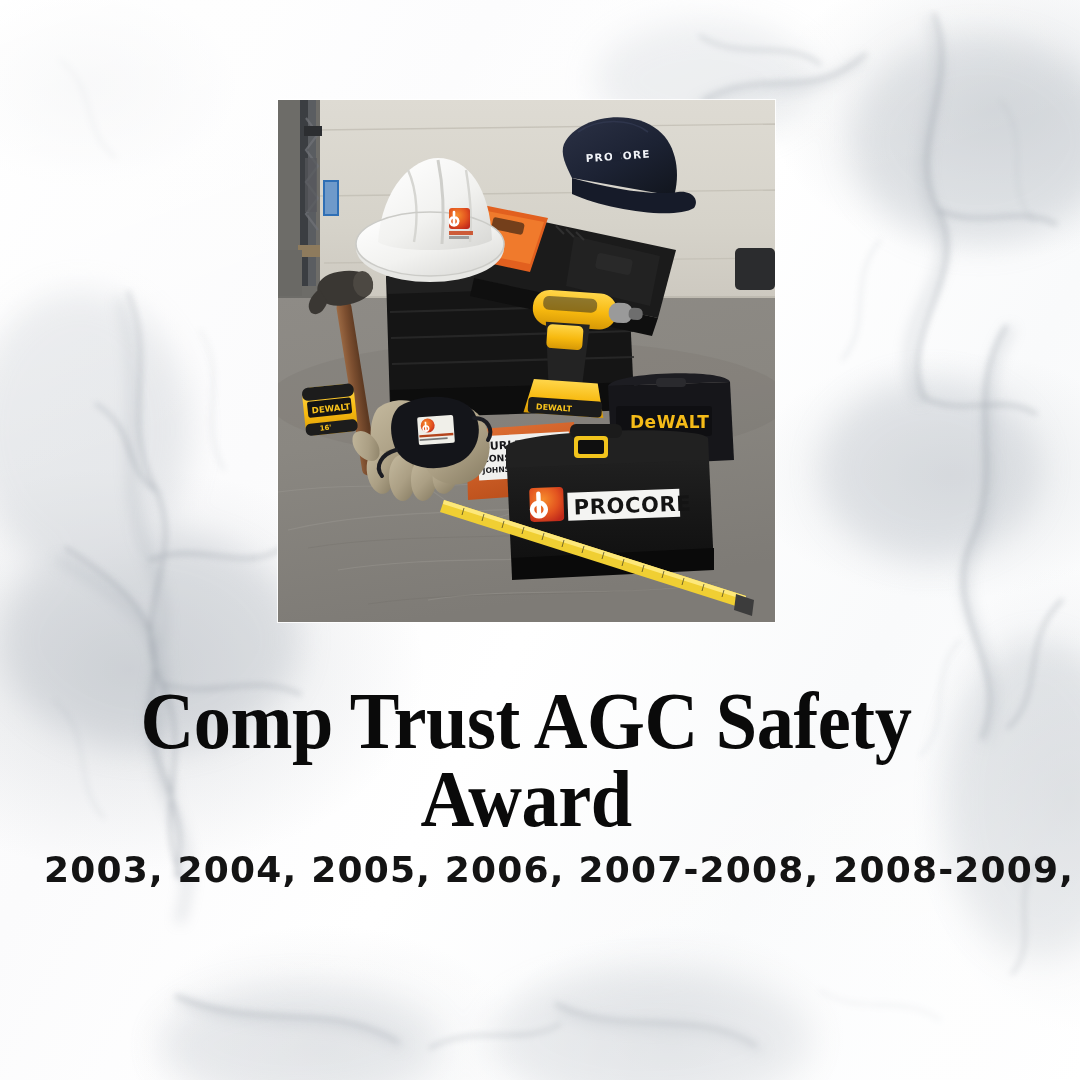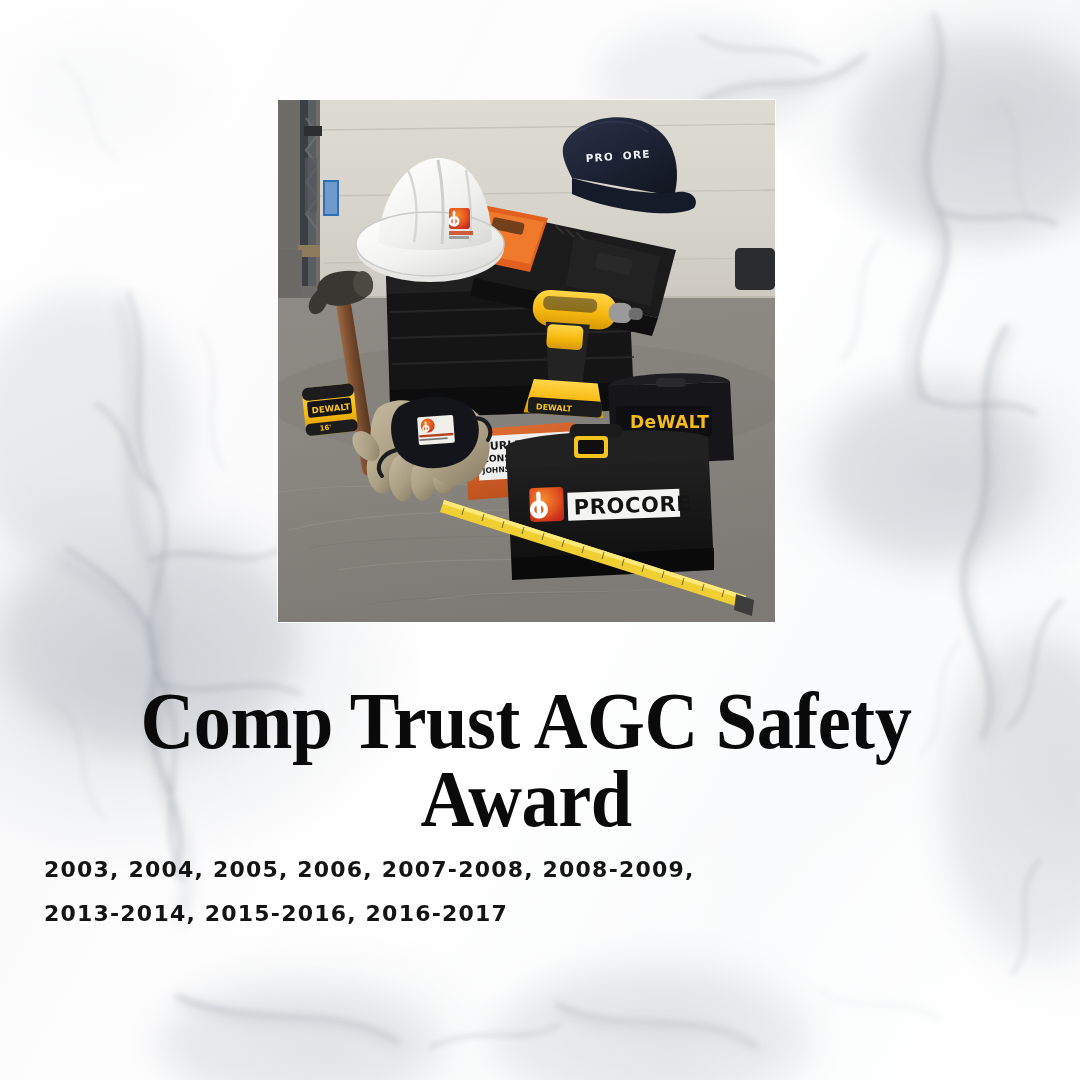--- a/index.html
+++ b/index.html
@@ -85,11 +85,12 @@
   #years-block .year-line {
     font-family: "DejaVu Sans", "Liberation Sans", sans-serif;
     font-weight: bold;
-    font-size: 22px;
+    font-size: 36px;
     line-height: 44px;
     letter-spacing: 1.2px;
     color: #141414;
     white-space: nowrap;
+    text-align: right;
   }
 </style>
 </head>

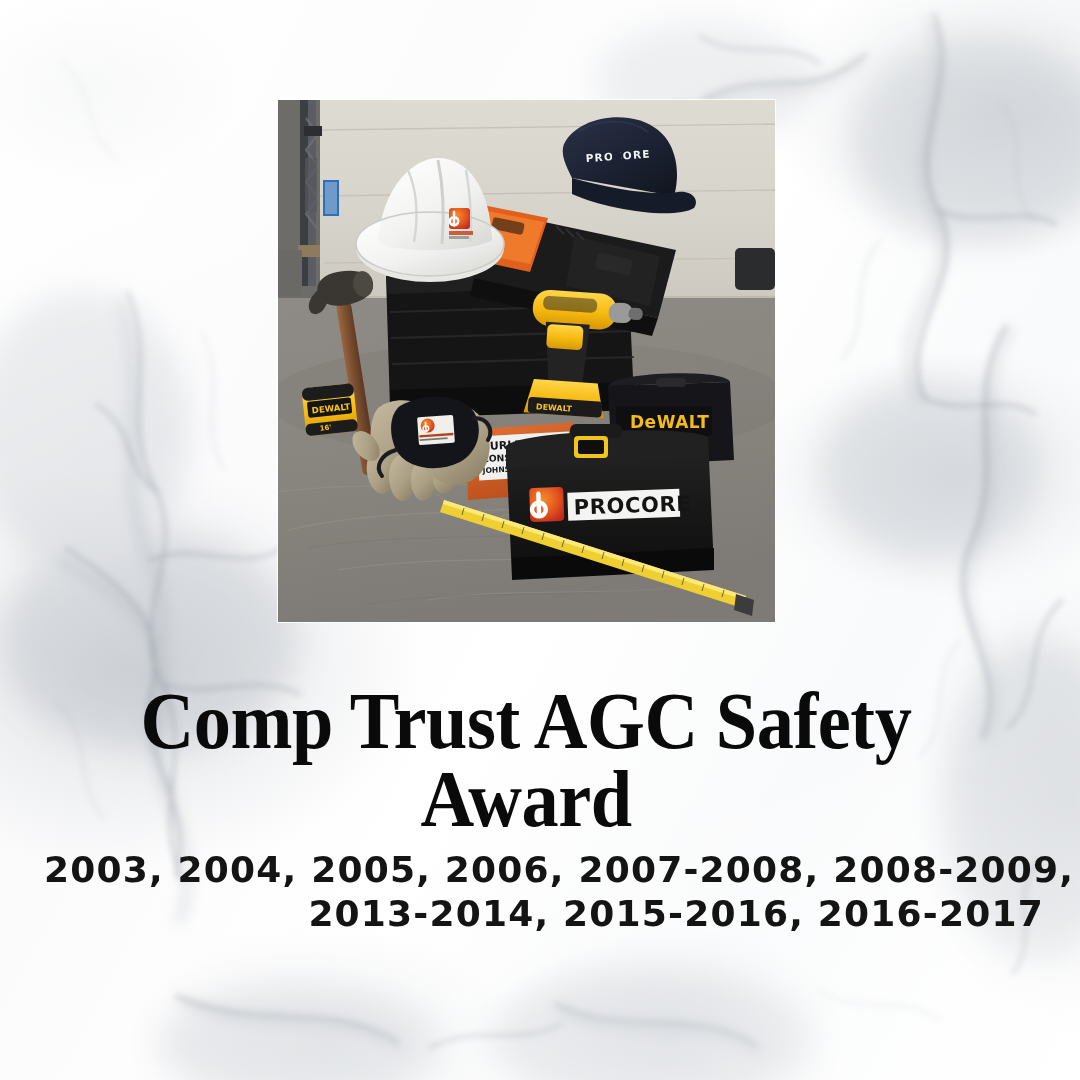--- a/index.html
+++ b/index.html
@@ -413,7 +413,6 @@
 
   <div id="years-block">
     <div class="year-line">2003, 2004, 2005, 2006, 2007-2008, 2008-2009,</div>
-    <div class="year-line">2013-2014, 2015-2016, 2016-2017</div>
   </div>
 
 </div>

